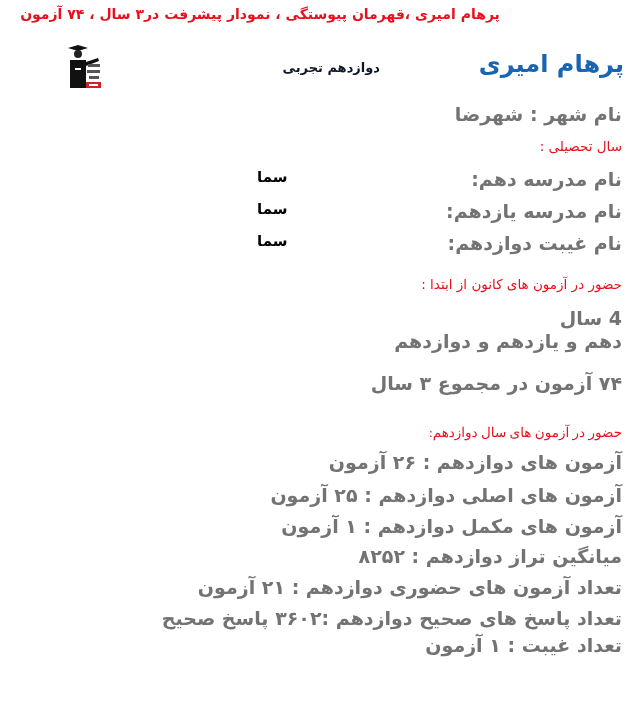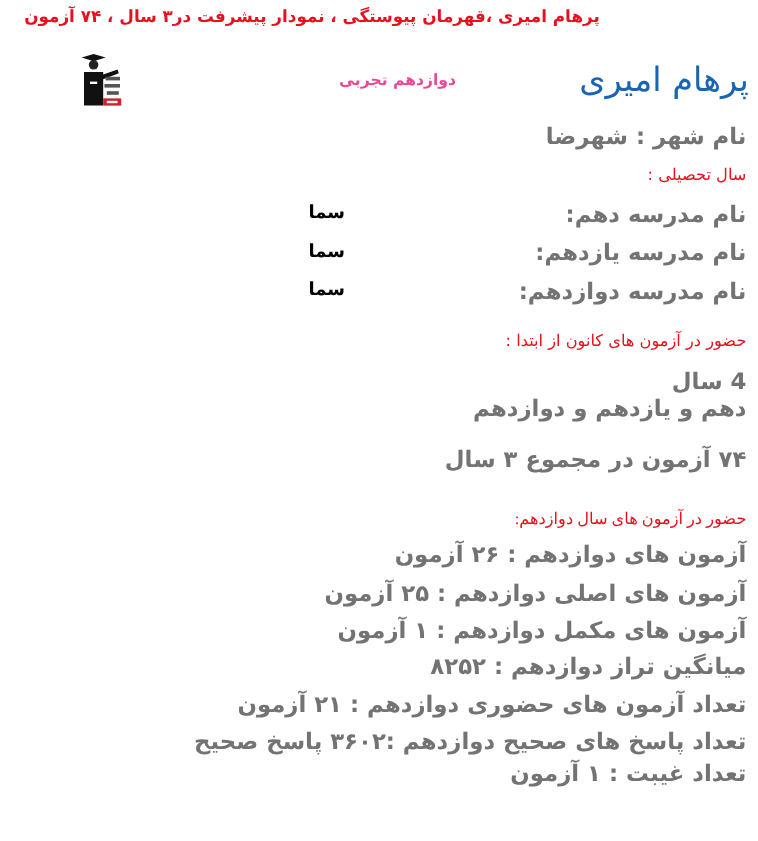--- a/index.html
+++ b/index.html
@@ -35,7 +35,7 @@
     .grade {
       top: 60px;
       right: 252px;
-      color: #ec4899;
+      color: #0f172a;
       font-weight: bold;
       font-size: 13px;
     }

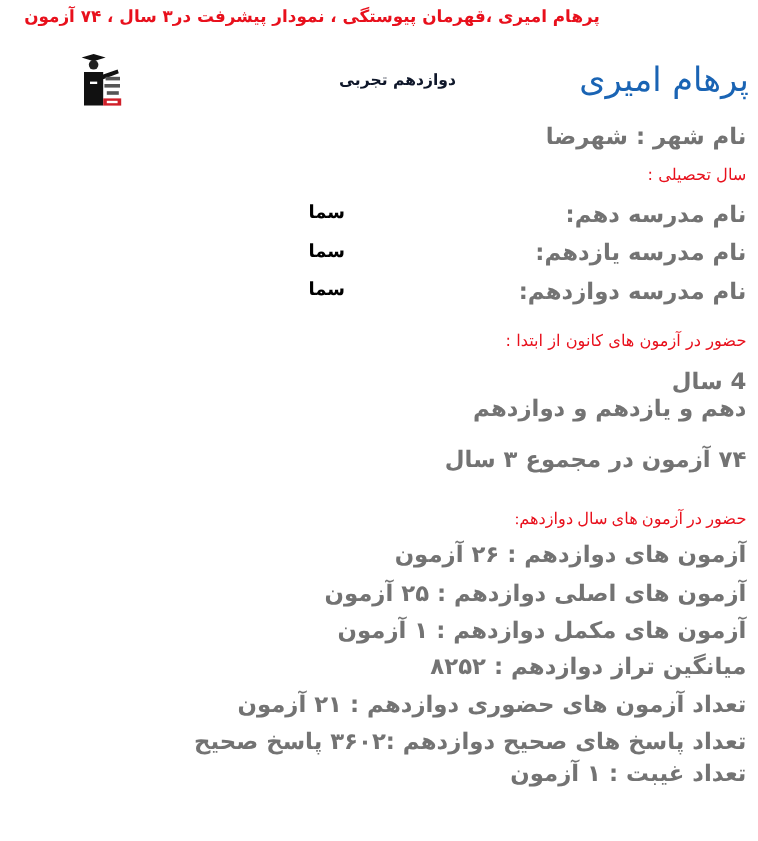--- a/index.html
+++ b/index.html
@@ -29,8 +29,8 @@
       top: 50px;
       right: 8px;
       color: #1a64b4;
-      font-weight: normal;
-      font-size: 28px;
+      font-weight: bold;
+      font-size: 24px;
     }
     .grade {
       top: 60px;

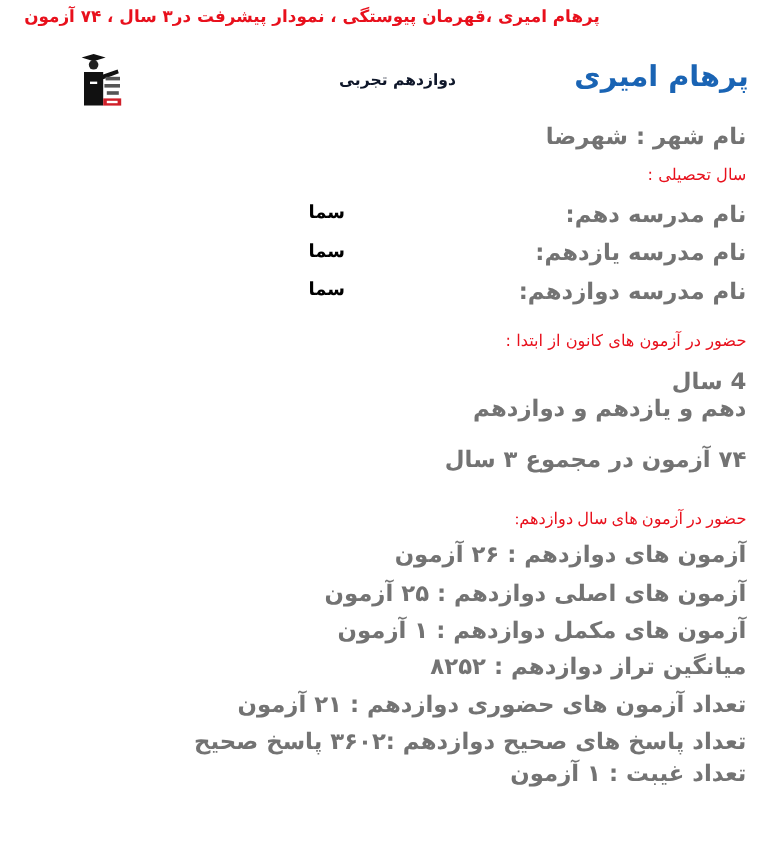--- a/index.html
+++ b/index.html
@@ -98,7 +98,7 @@
 <div class="abs line" style="top:200px;">نام مدرسه یازدهم:</div>
 <div class="abs school-val" style="top:200px;">سما</div>
 
-<div class="abs line" style="top:232px;">نام مدرسه دوازدهم:</div>
+<div class="abs line" style="top:232px;">نام غیبت دوازدهم:</div>
 <div class="abs school-val" style="top:232px;">سما</div>
 
 <div class="abs red" style="top:276px;">حضور در آزمون های کانون از ابتدا :</div>

